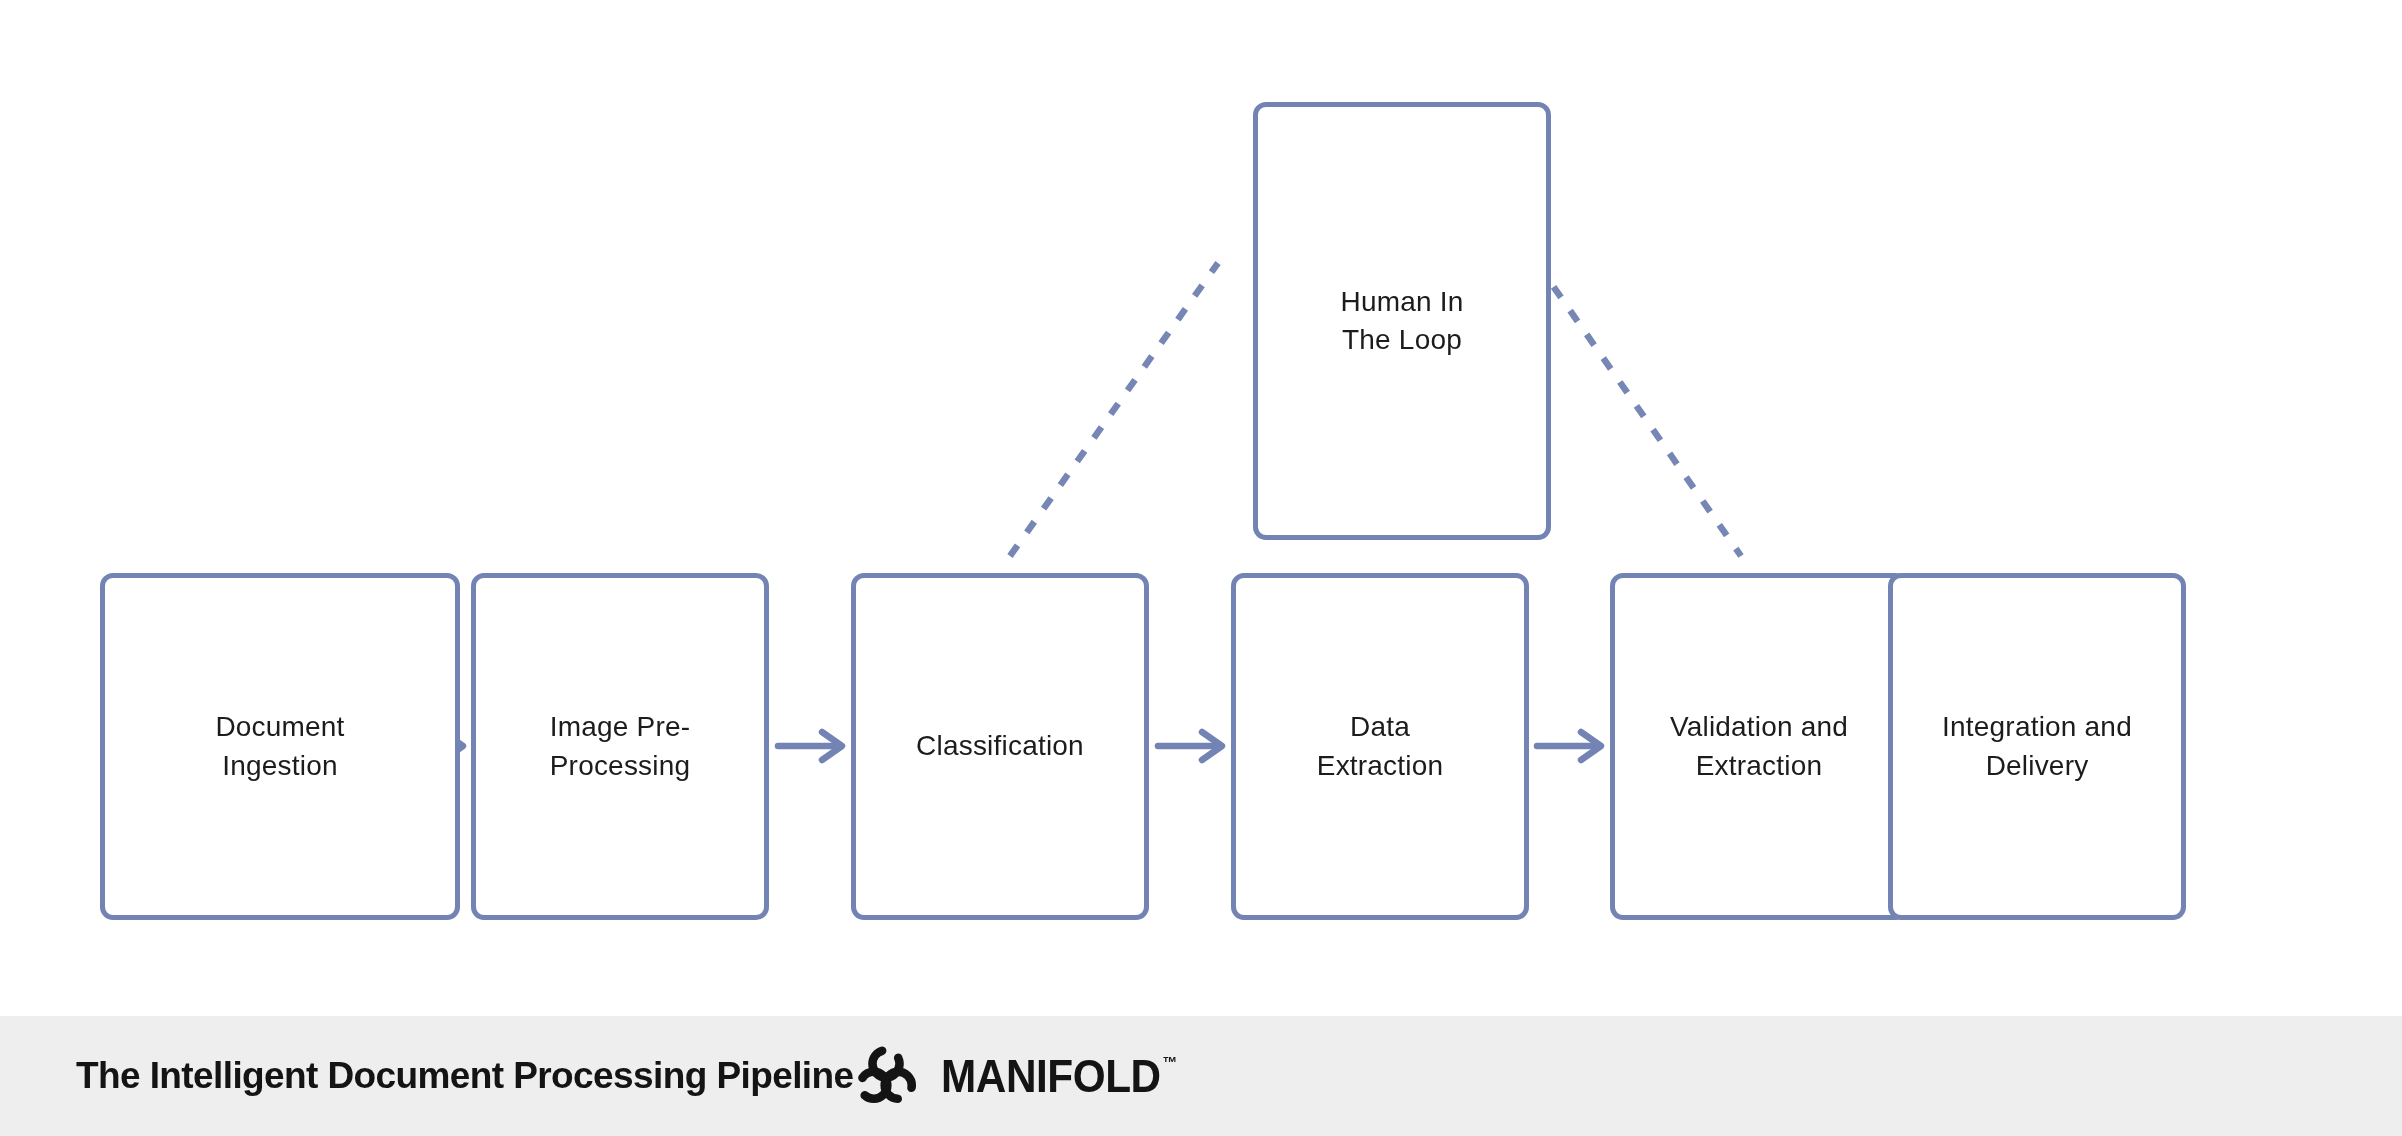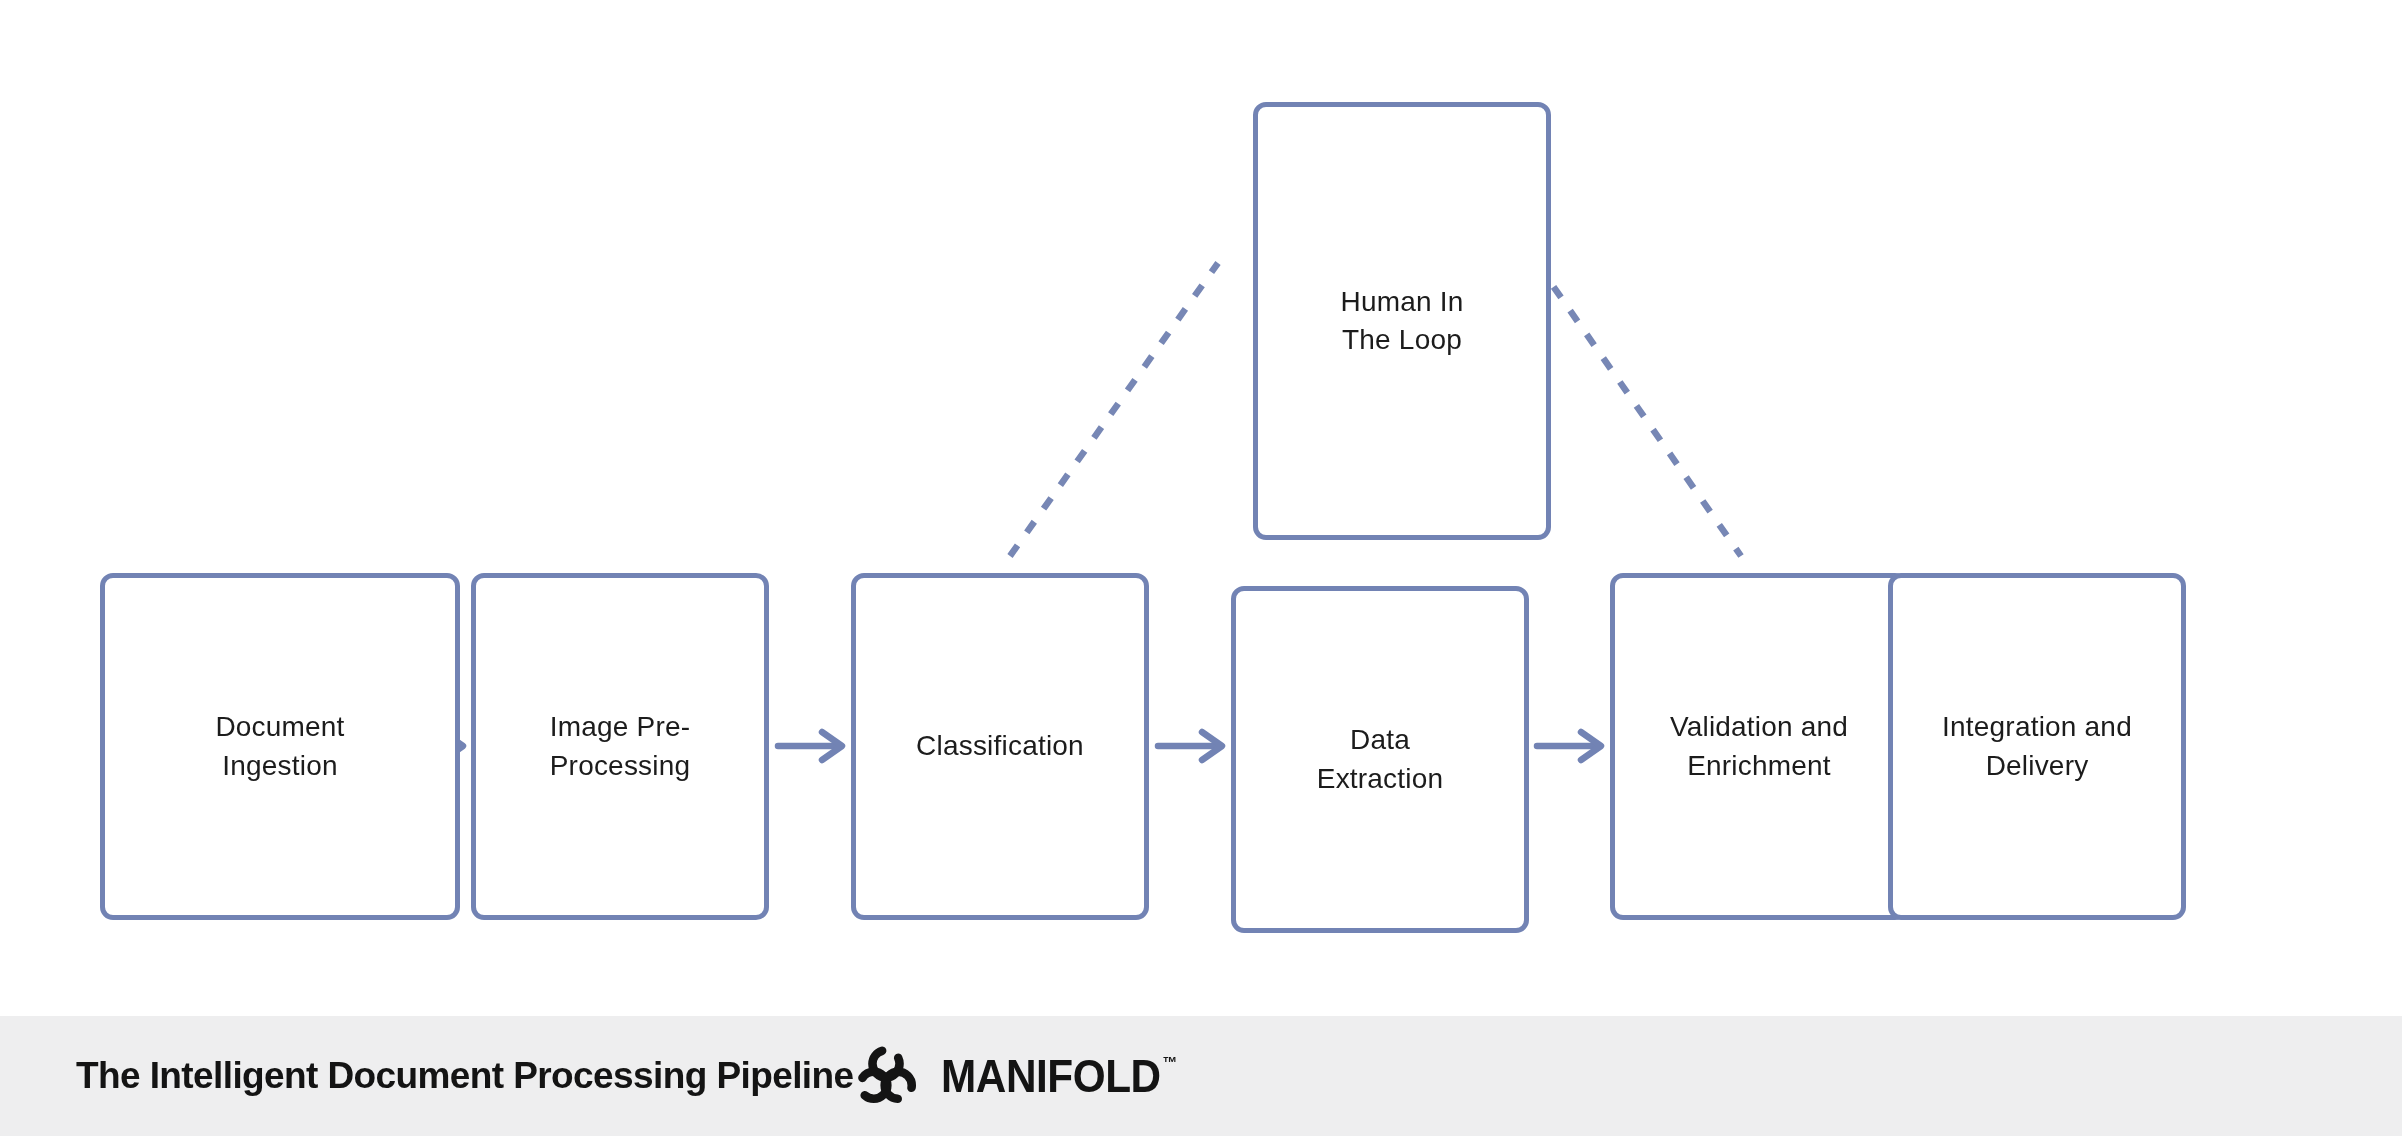--- a/index.html
+++ b/index.html
@@ -133,7 +133,7 @@
     <span class="node-label">Image Pre-
 Processing</span>
   </div>
-  <div class="node" style="left:1231px; top:586px; width:298px; height:347px;">
+  <div class="node" style="left:1231px; top:573px; width:298px; height:347px;">
     <span class="node-label">Data
 Extraction</span>
   </div>

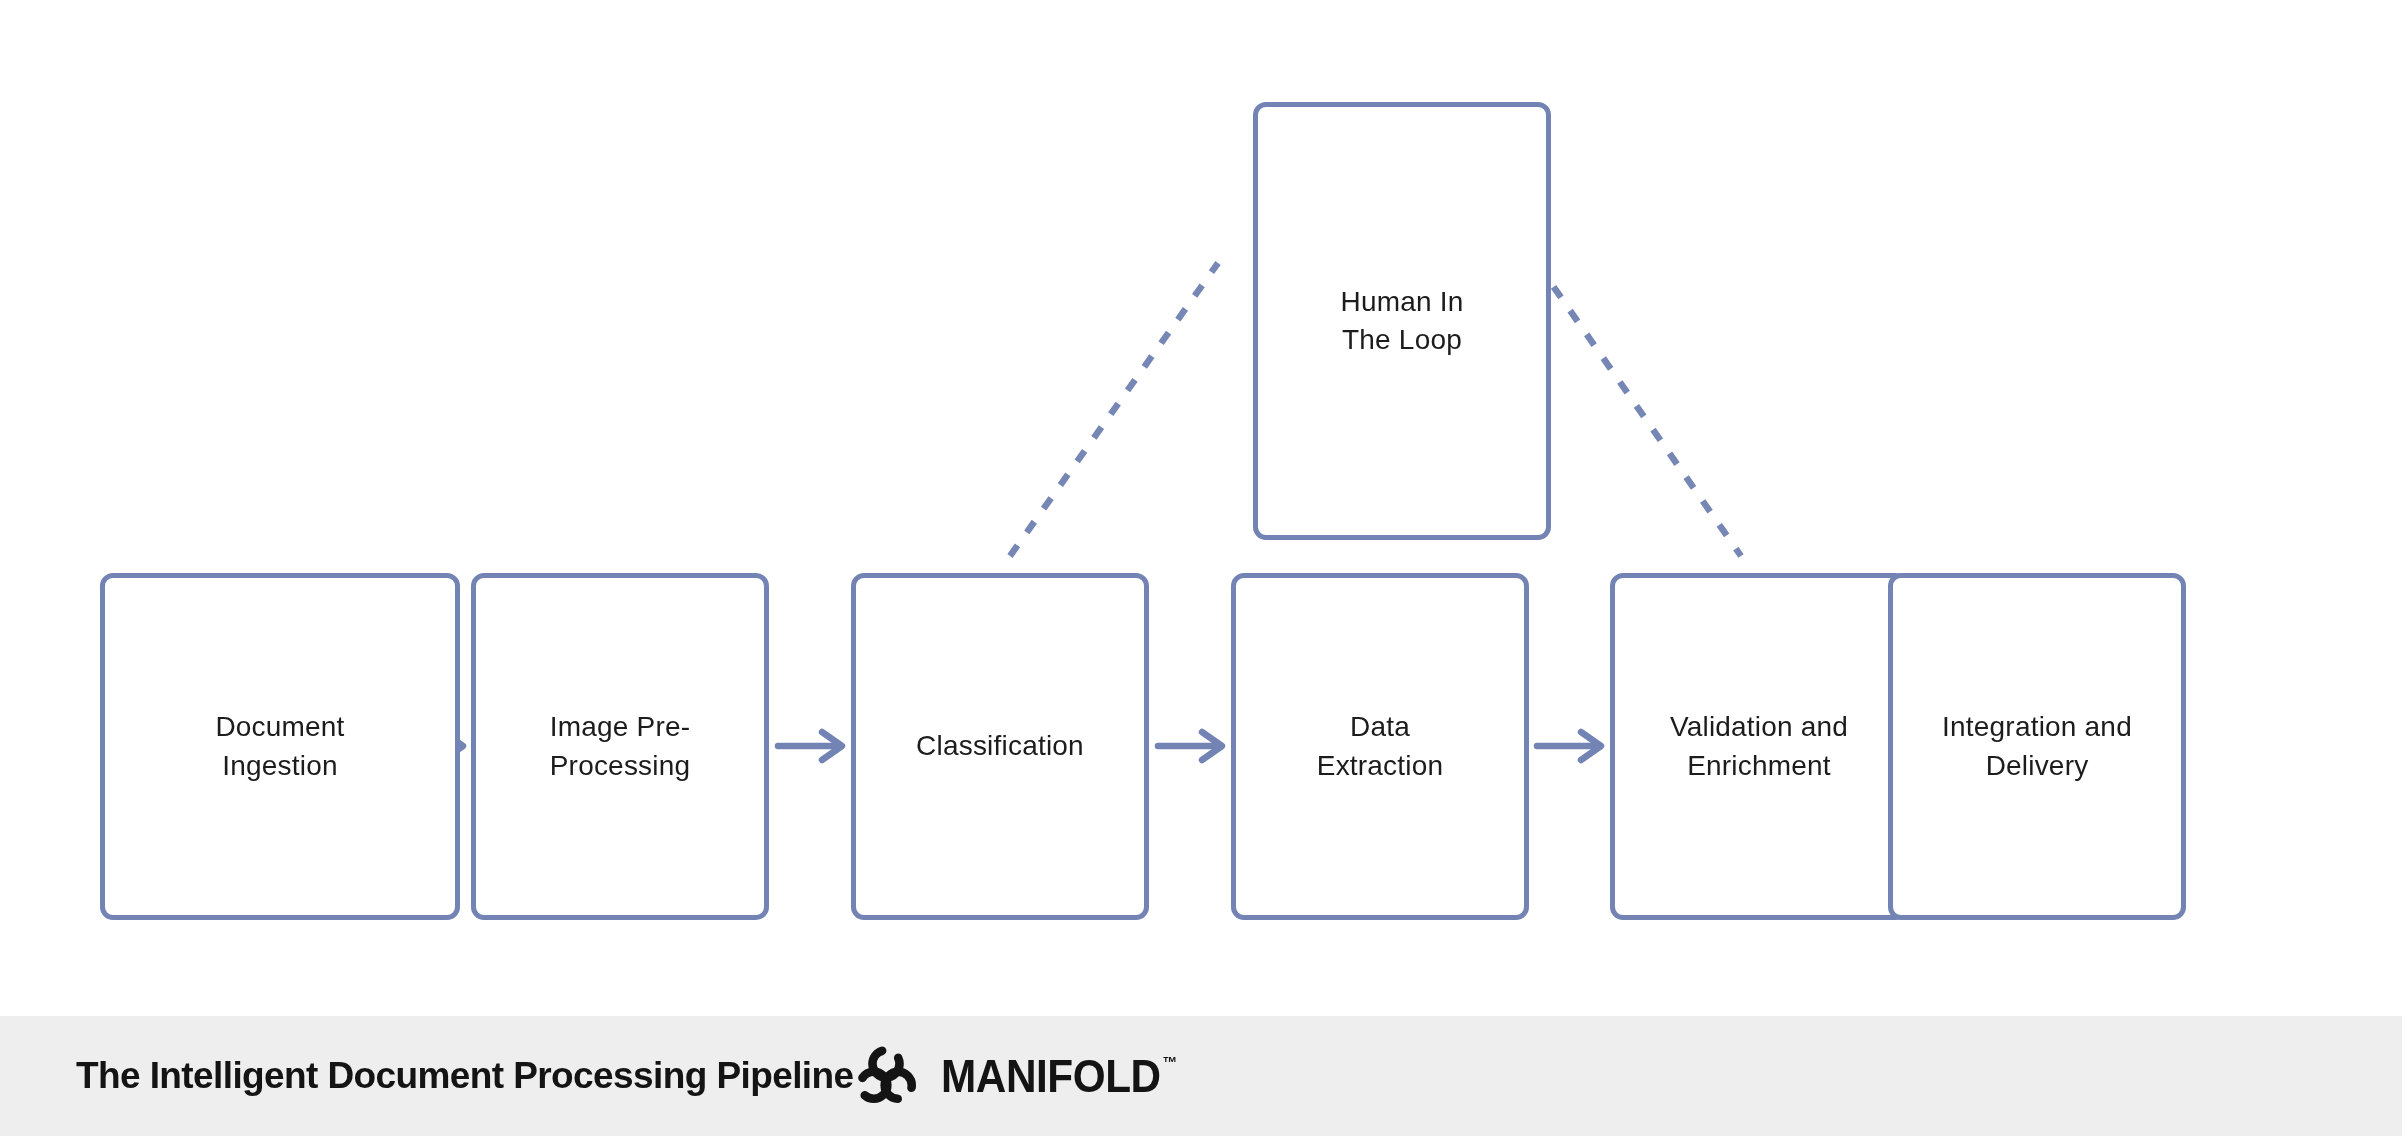--- a/index.html
+++ b/index.html
@@ -139,7 +139,7 @@
   </div>
   <div class="node" style="left:1610px; top:573px; width:298px; height:347px;">
     <span class="node-label">Validation and
-Enrichment</span>
+Extraction</span>
   </div>
   <div class="node" style="left:1888px; top:573px; width:298px; height:347px;">
     <span class="node-label">Integration and

